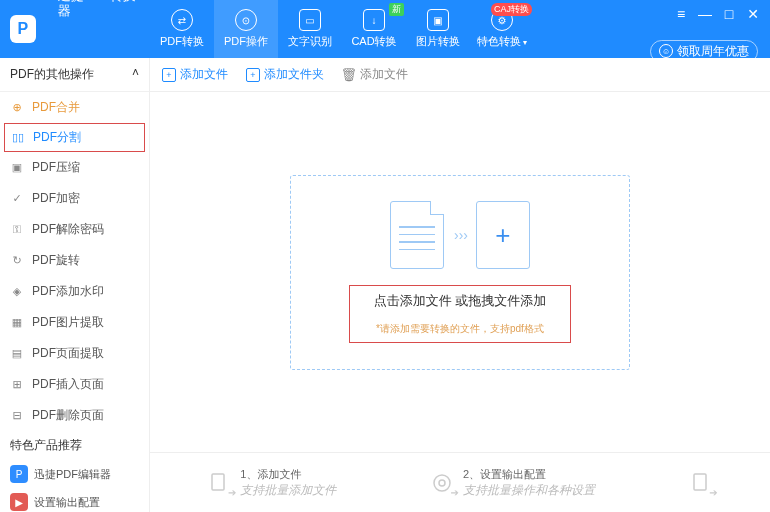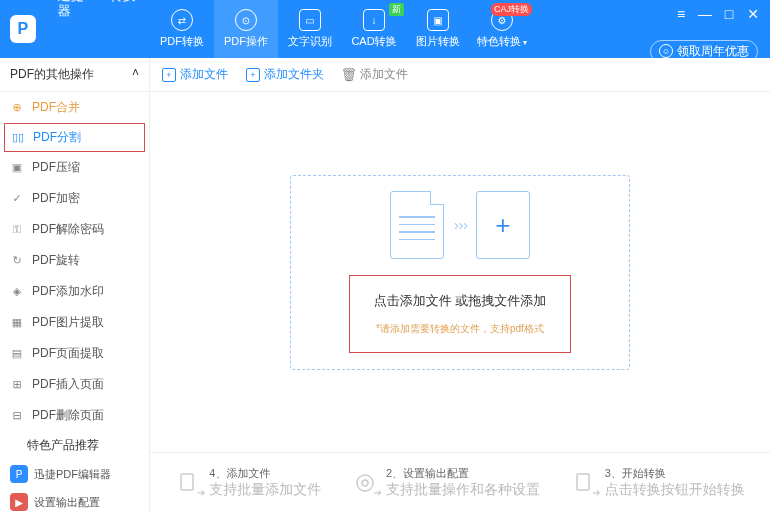--- a/index.html
+++ b/index.html
@@ -55,7 +55,7 @@
 .doc-line { height: 1.5px; background: #9ec9f5; }
 .chev { color: #9ec9f5; font-size: 14px; letter-spacing: -2px; }
 .plus-shape { width: 54px; height: 68px; border: 1.8px solid #9ec9f5; border-radius: 3px; display: flex; align-items: center; justify-content: center; color: #3b8ff0; font-size: 26px; font-weight: 300; }
-.drop-text-box { border: 1.5px solid #d94b4b; padding: 16px 24px; text-align: center; }
+.drop-text-box { border: 1.5px solid #d94b4b; padding: 6px 24px; text-align: center; }
 .drop-text { font-size: 13px; color: #333; }
 .drop-sub { font-size: 10px; color: #e0a055; margin-top: 12px; }
 

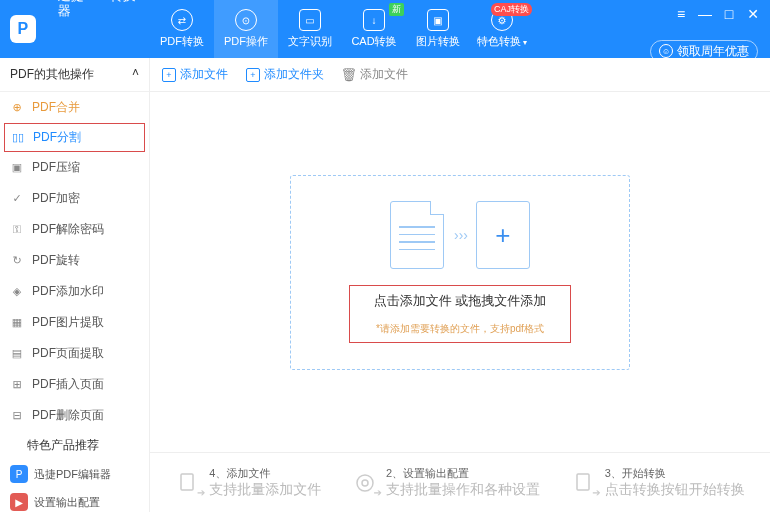--- a/index.html
+++ b/index.html
@@ -34,7 +34,7 @@
 .side-item.selected { color: #1f8bff; border: 1.5px solid #d94b4b; margin: 0 4px; padding: 5px 6px; }
 .side-item.selected .si-icon { color: #1f8bff; }
 .side-spacer { flex: 1; }
-.side-section-title { font-size: 12px; color: #333; padding: 6px 27px; }
+.side-section-title { font-size: 12px; color: #333; padding: 6px 10px; }
 .rec-item { display: flex; align-items: center; padding: 5px 10px; font-size: 11px; color: #555; cursor: pointer; gap: 6px; }
 .rec-icon { width: 18px; height: 18px; border-radius: 4px; display: flex; align-items: center; justify-content: center; color: #fff; font-size: 10px; }
 .rec-icon.blue { background: #2e8dff; }

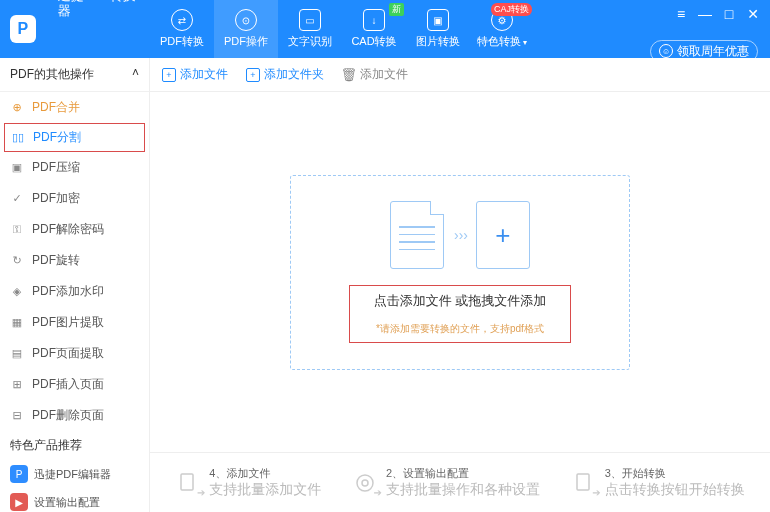--- a/index.html
+++ b/index.html
@@ -232,7 +232,7 @@
             <span class="step-arrow">➔</span>
           </div>
           <div class="step-txt">
-            <div class="st-title">4、添加文件</div>
+            <div class="st-title">1、添加文件</div>
             <div class="st-sub">支持批量添加文件</div>
           </div>
         </div>

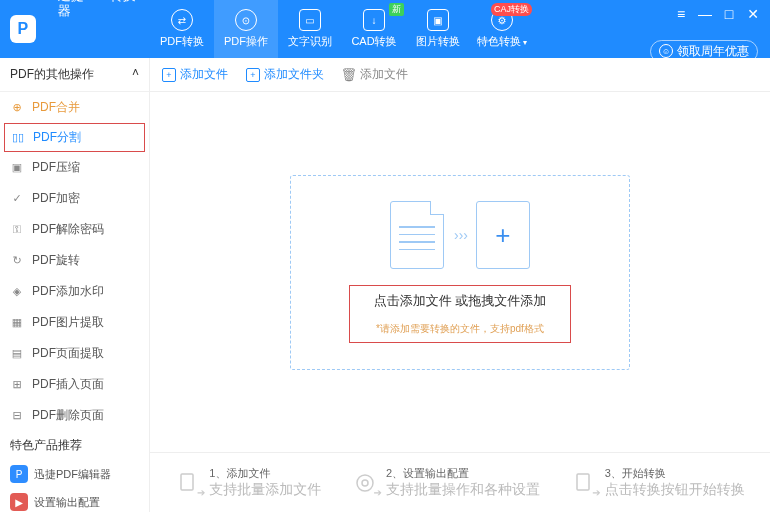--- a/index.html
+++ b/index.html
@@ -256,10 +256,6 @@
             </svg>
             <span class="step-arrow">➔</span>
           </div>
-          <div class="step-txt">
-            <div class="st-title">3、开始转换</div>
-            <div class="st-sub">点击转换按钮开始转换</div>
-          </div>
         </div>
       </div>
   </div>

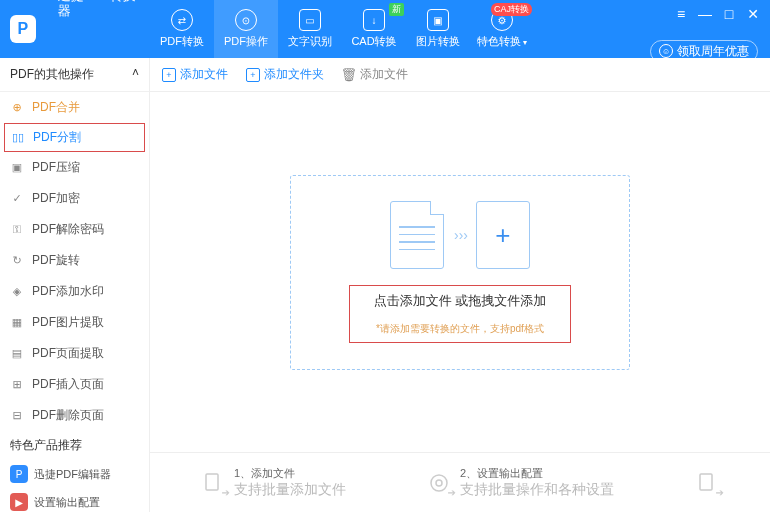--- a/index.html
+++ b/index.html
@@ -65,7 +65,7 @@
 .step-icon svg { width: 24px; height: 24px; stroke: #ccc; fill: none; stroke-width: 1.5; }
 .step-arrow { position: absolute; right: -4px; bottom: -2px; font-size: 10px; color: #ccc; }
 .step-txt .st-title { font-size: 11px; color: #666; }
-.step-txt .st-sub { font-size: 14px; color: #bbb; }
+.step-txt .st-sub { font-size: 12px; color: #bbb; font-style: italic; }
 </style>
 </head>
 <body>

